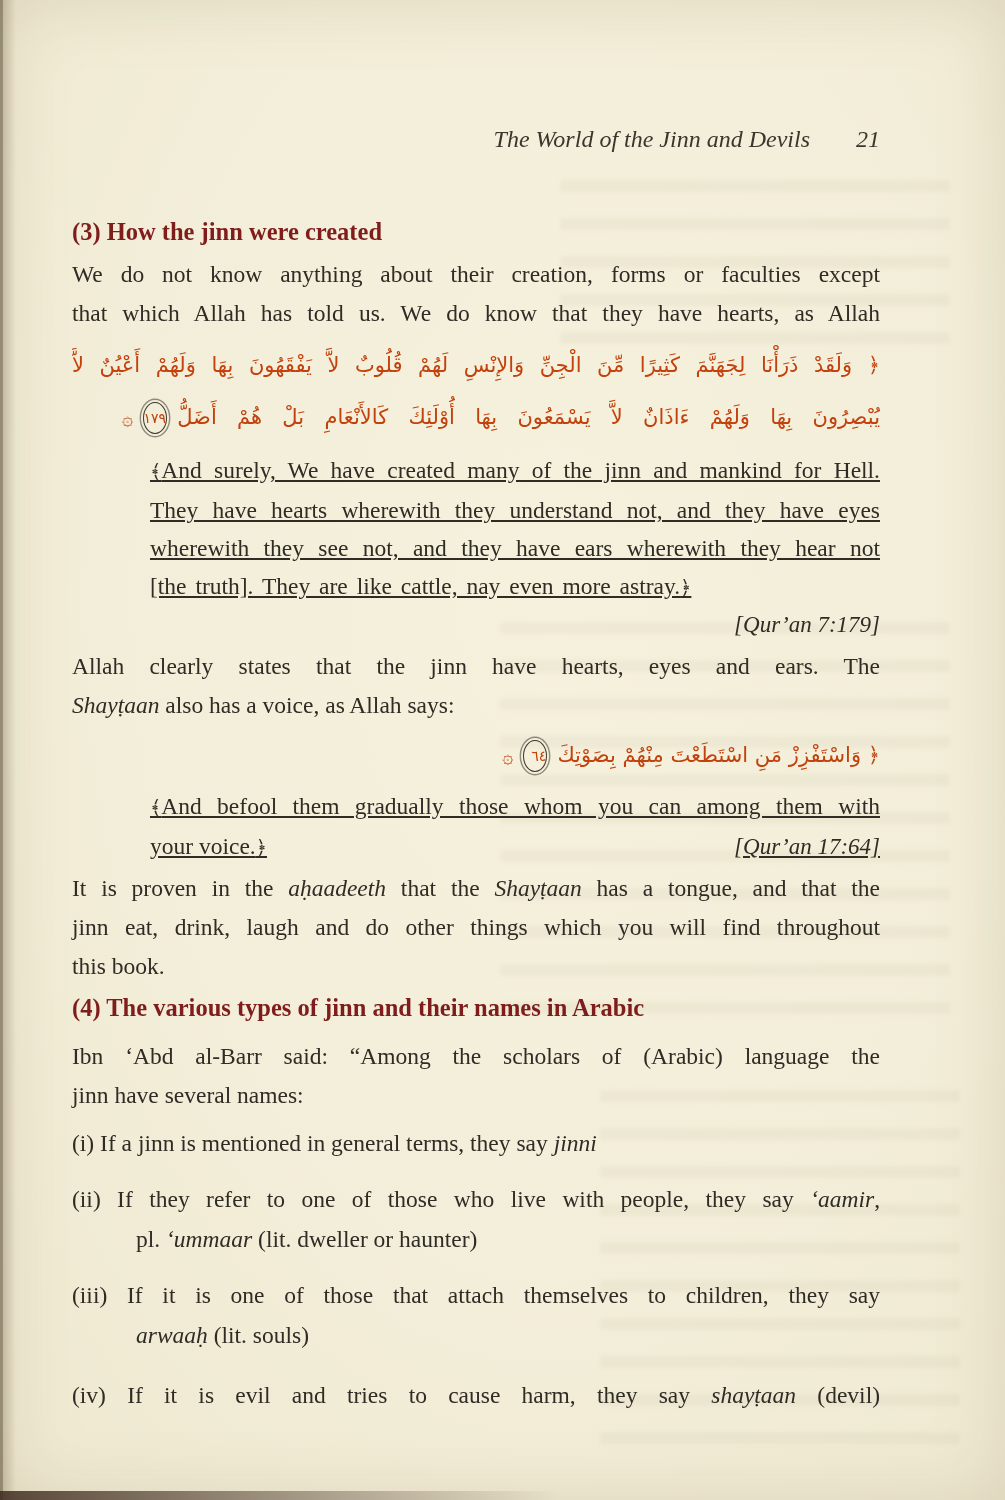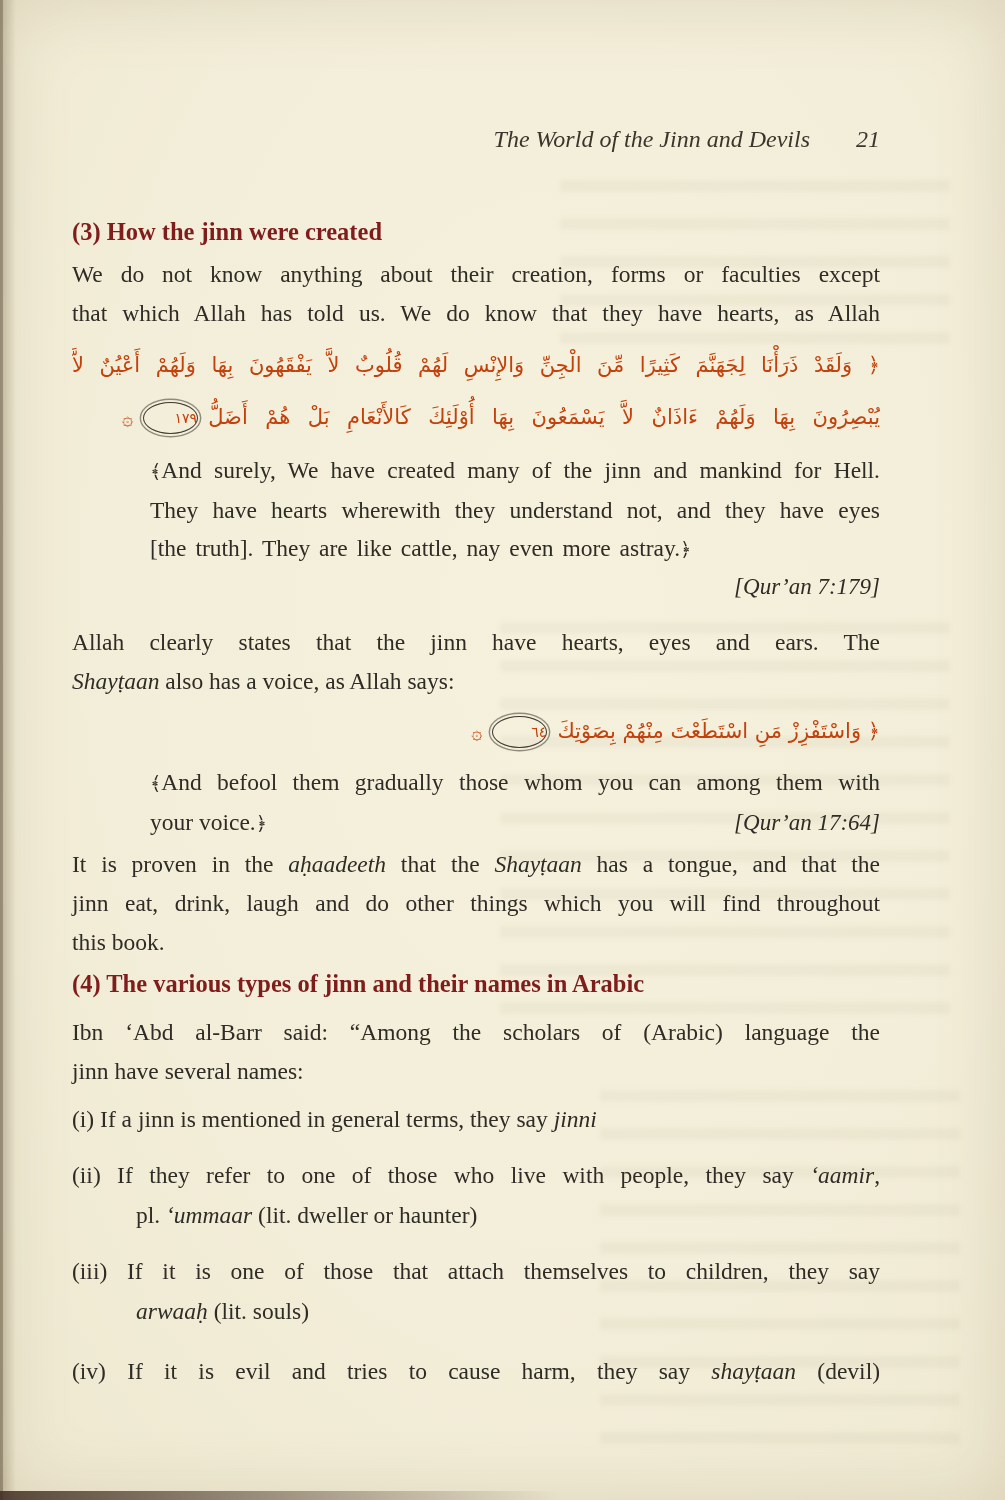--- a/index.html
+++ b/index.html
@@ -54,7 +54,7 @@
   .arabic-single .aline { text-align:right; text-align-last:right; padding-left:0; }
 
   .v-circle {
-    display:inline-block; width:55px; height:32px; line-height:30px; box-sizing:border-box;
+    display:inline-block; width:24px; height:32px; line-height:30px; box-sizing:border-box;
     border:1.6px solid #3c382f; border-radius:50%;
     box-shadow:0 0 0 2px rgba(243,238,217,1), 0 0 0 3.4px rgba(60,56,47,.55);
     font-size:14px; vertical-align:middle; margin:8px 10px;

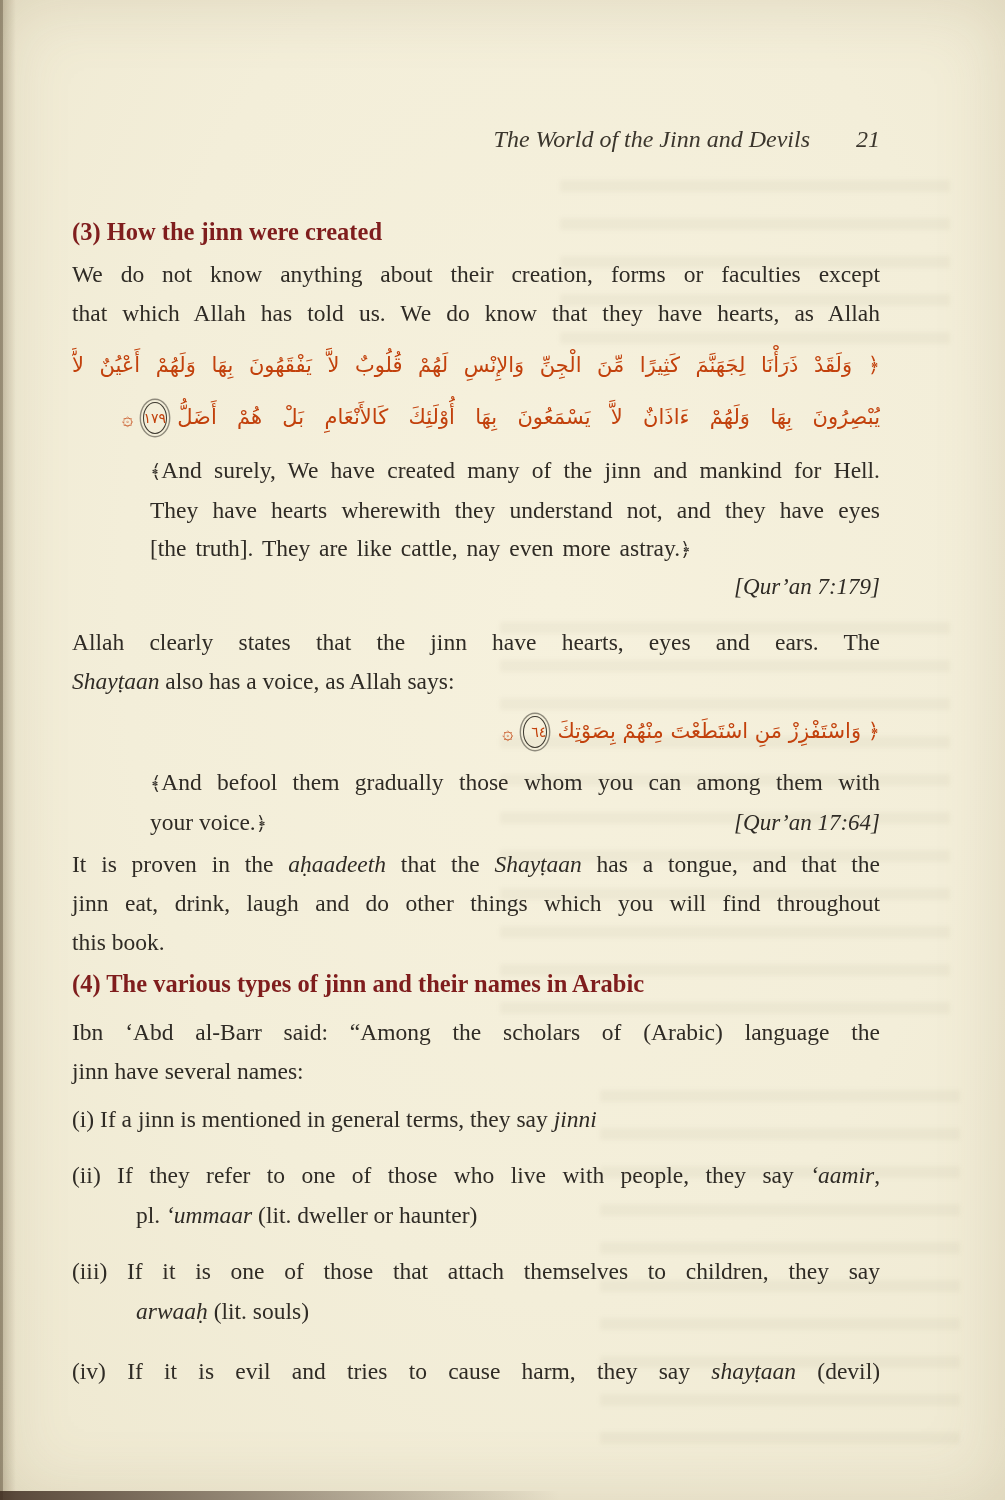--- a/index.html
+++ b/index.html
@@ -61,7 +61,7 @@
   }
   .flower { font-size:19px; vertical-align:middle; }
 
-  .trans { padding-left:78px; margin-top:8px; }
+  .trans { padding-left:78px; margin-top:8px;text-decoration:underline; }
   .trans .line { line-height:38px; }
   .attr { text-align:right; font-style:italic; font-size:23px; line-height:36px; }
   .flexrow { display:flex; justify-content:space-between; align-items:baseline; }

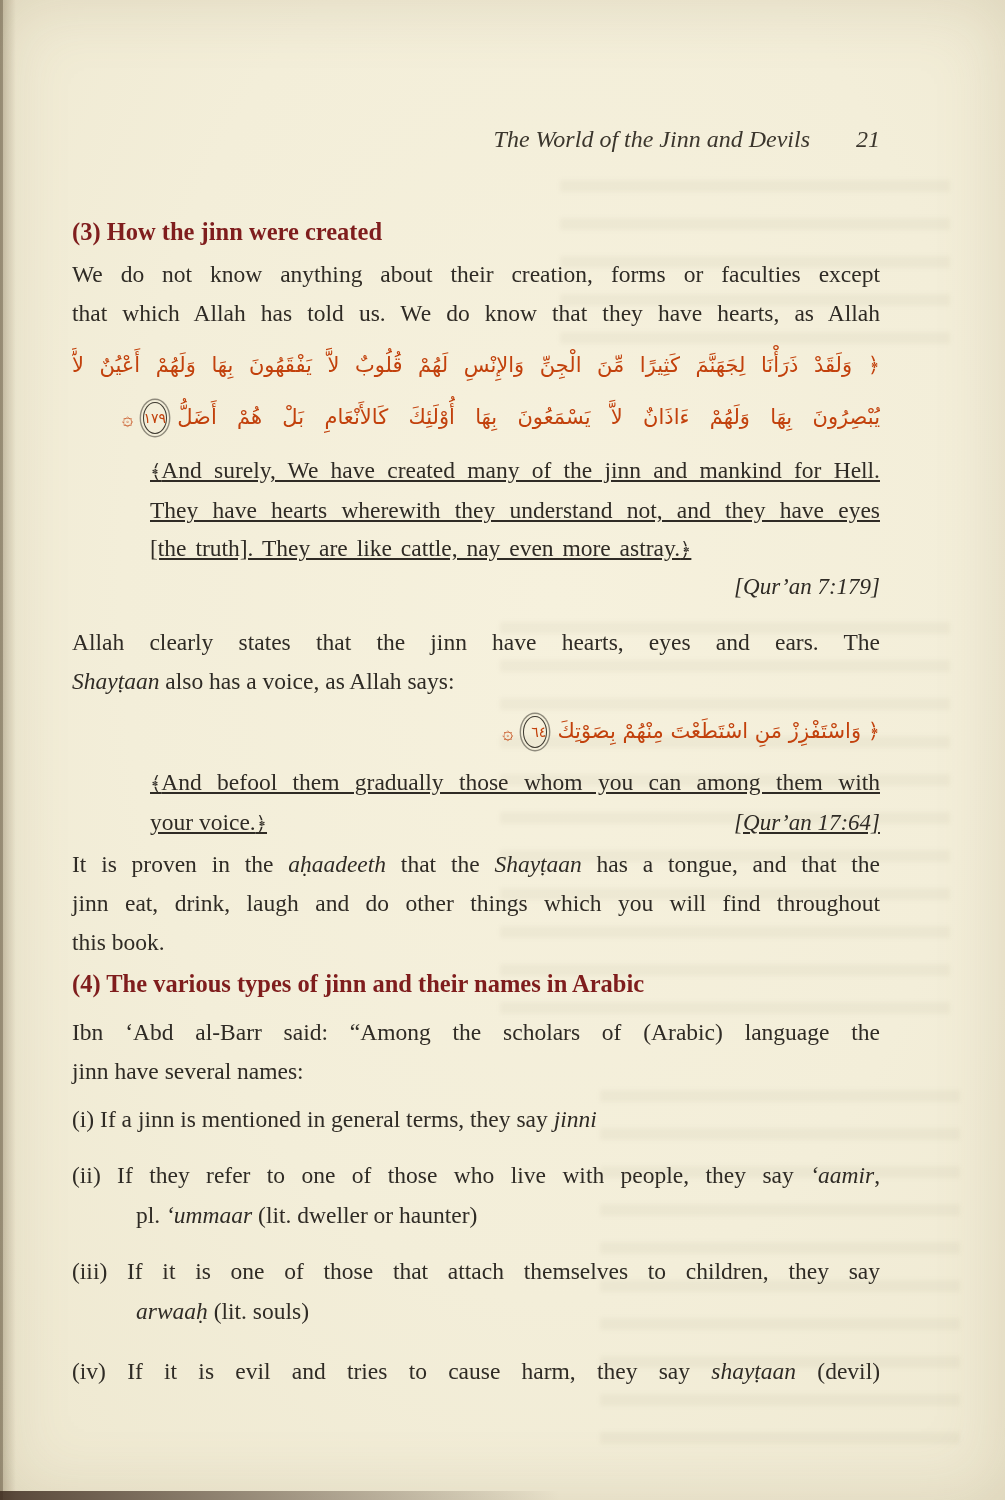--- a/index.html
+++ b/index.html
@@ -115,6 +115,7 @@
   <div class="trans">
     <div class="line jl"><span class="orn">﴾</span>And surely, We have created many of the jinn and mankind for Hell.</div>
     <div class="line jl">They have hearts wherewith they understand not, and they have eyes</div>
+    <div class="line jl">wherewith they see not, and they have ears wherewith they hear not</div>
     <div class="line ws">[the truth]. They are like cattle, nay even more astray.<span class="orn">﴿</span></div>
   </div>
   <div class="attr">[Qur’an 7:179]</div>

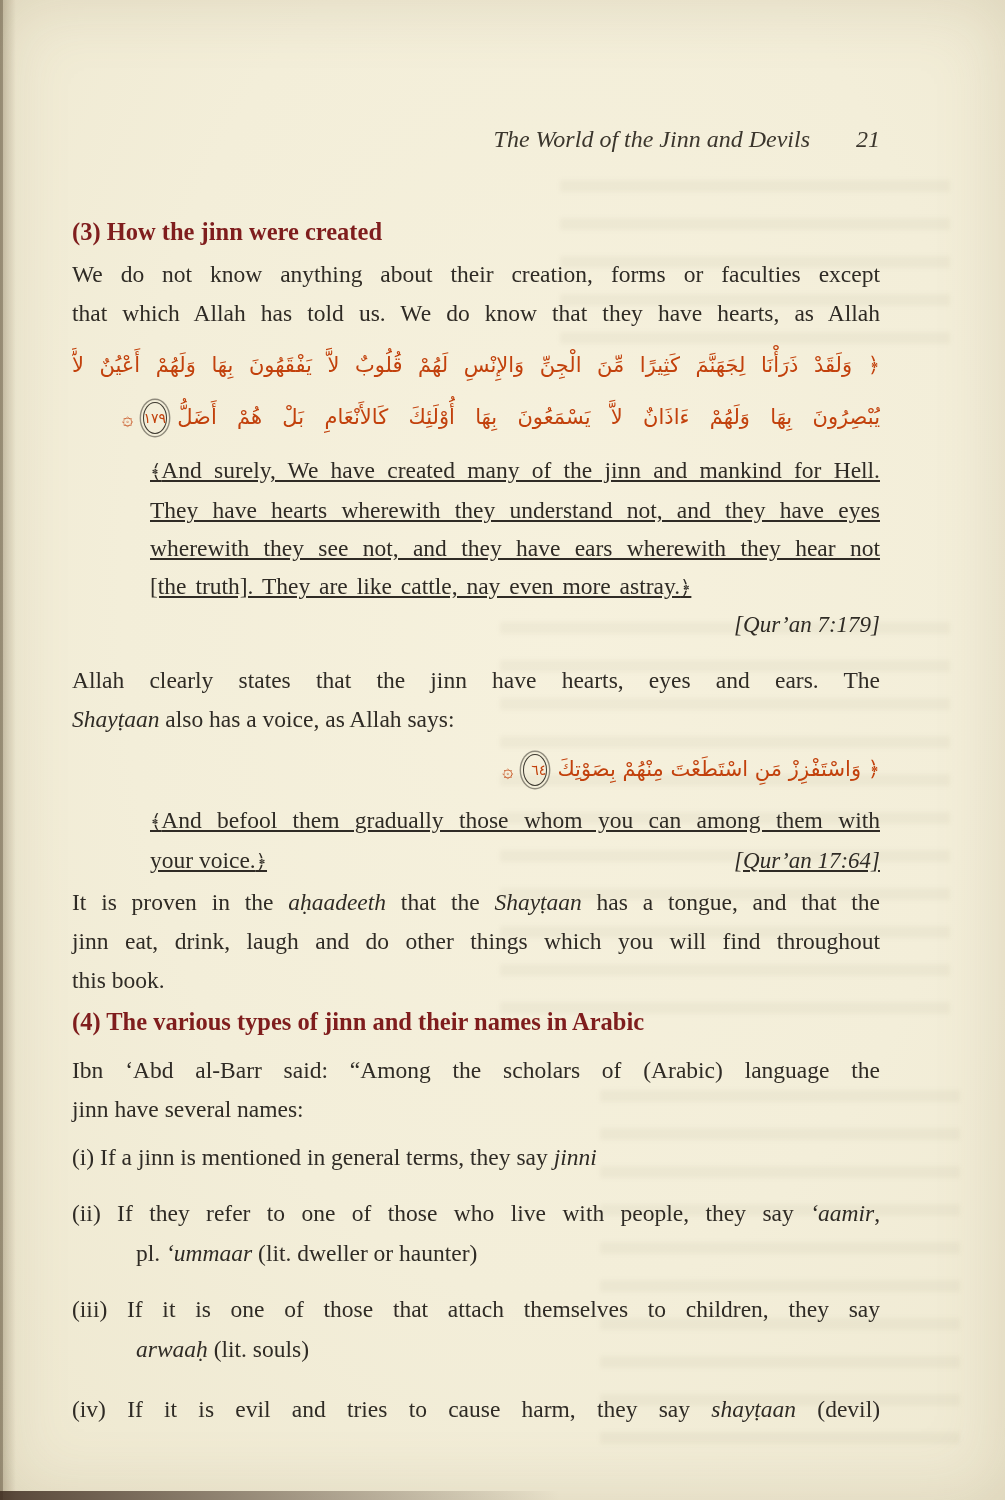--- a/index.html
+++ b/index.html
@@ -67,7 +67,7 @@
   .flexrow { display:flex; justify-content:space-between; align-items:baseline; }
   .attr-inline { font-style:italic; font-size:23px; }
 
-  .p2 { margin-top:18px; }
+  .p2 { margin-top:4px; }
   .t2 { margin-top:6px; }
   .p3 { margin-top:2px; }
   .h4 { margin-top:6px; }

